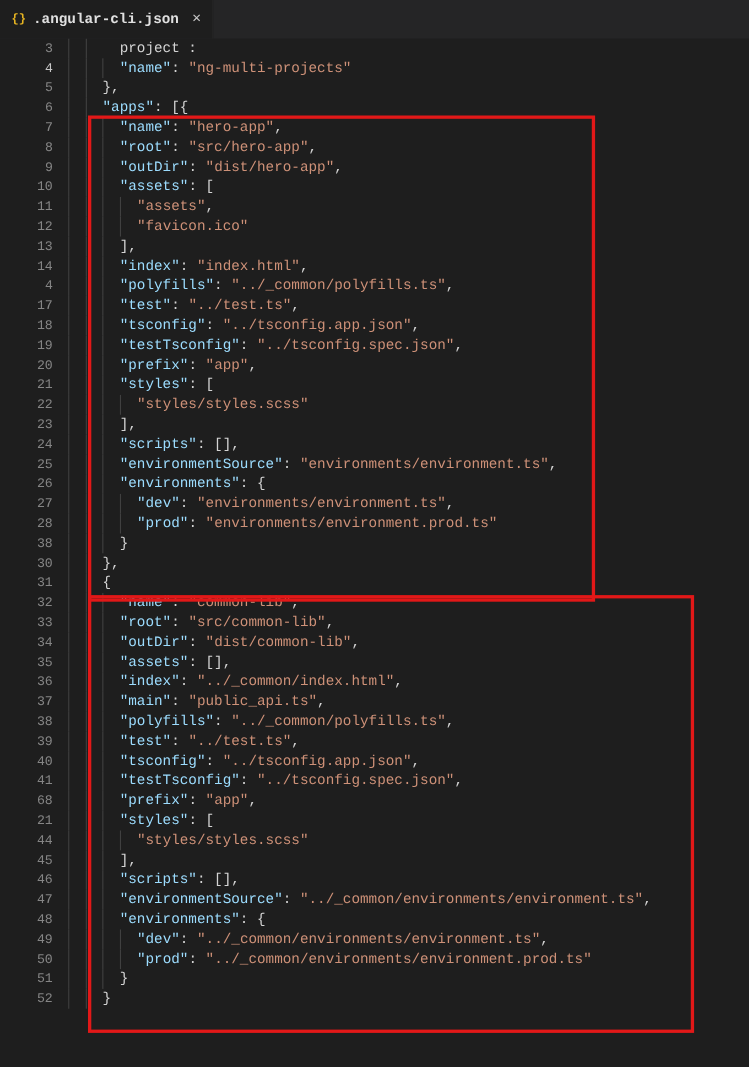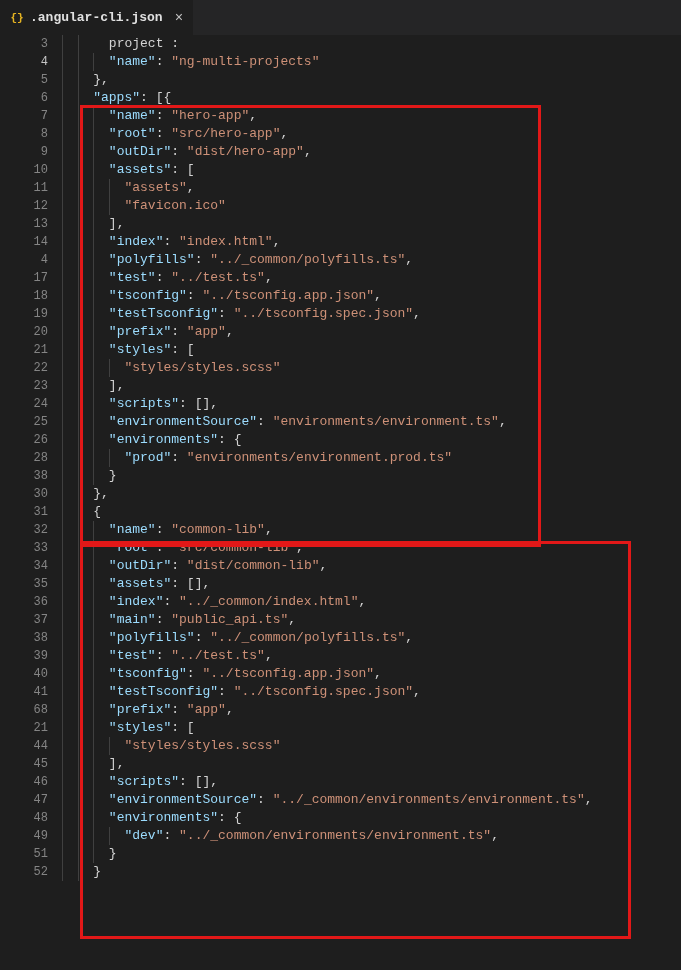--- a/index.html
+++ b/index.html
@@ -221,6 +221,10 @@
         <div class="code"><span class="indent-guide"></span>  <span class="indent-guide"></span>  <span class="indent-guide"></span>  <span class="key">"environments"</span><span class="punct">: {</span></div>
       </div>
       <div class="line">
+        <div class="gutter">27</div>
+        <div class="code"><span class="indent-guide"></span>  <span class="indent-guide"></span>  <span class="indent-guide"></span>  <span class="indent-guide"></span>  <span class="key">"dev"</span><span class="punct">: </span><span class="str">"environments/environment.ts"</span><span class="punct">,</span></div>
+      </div>
+      <div class="line">
         <div class="gutter">28</div>
         <div class="code"><span class="indent-guide"></span>  <span class="indent-guide"></span>  <span class="indent-guide"></span>  <span class="indent-guide"></span>  <span class="key">"prod"</span><span class="punct">: </span><span class="str">"environments/environment.prod.ts"</span></div>
       </div>

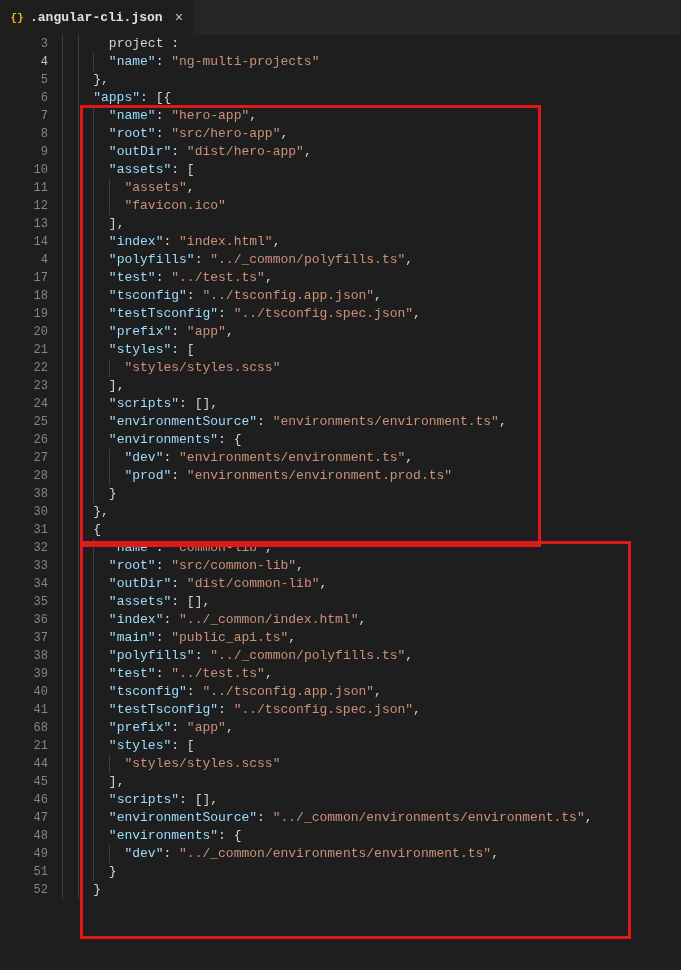--- a/index.html
+++ b/index.html
@@ -313,6 +313,10 @@
         <div class="code"><span class="indent-guide"></span>  <span class="indent-guide"></span>  <span class="indent-guide"></span>  <span class="indent-guide"></span>  <span class="key">"dev"</span><span class="punct">: </span><span class="str">"../_common/environments/environment.ts"</span><span class="punct">,</span></div>
       </div>
       <div class="line">
+        <div class="gutter">50</div>
+        <div class="code"><span class="indent-guide"></span>  <span class="indent-guide"></span>  <span class="indent-guide"></span>  <span class="indent-guide"></span>  <span class="key">"prod"</span><span class="punct">: </span><span class="str">"../_common/environments/environment.prod.ts"</span></div>
+      </div>
+      <div class="line">
         <div class="gutter">51</div>
         <div class="code"><span class="indent-guide"></span>  <span class="indent-guide"></span>  <span class="indent-guide"></span>  <span class="punct">}</span></div>
       </div>

